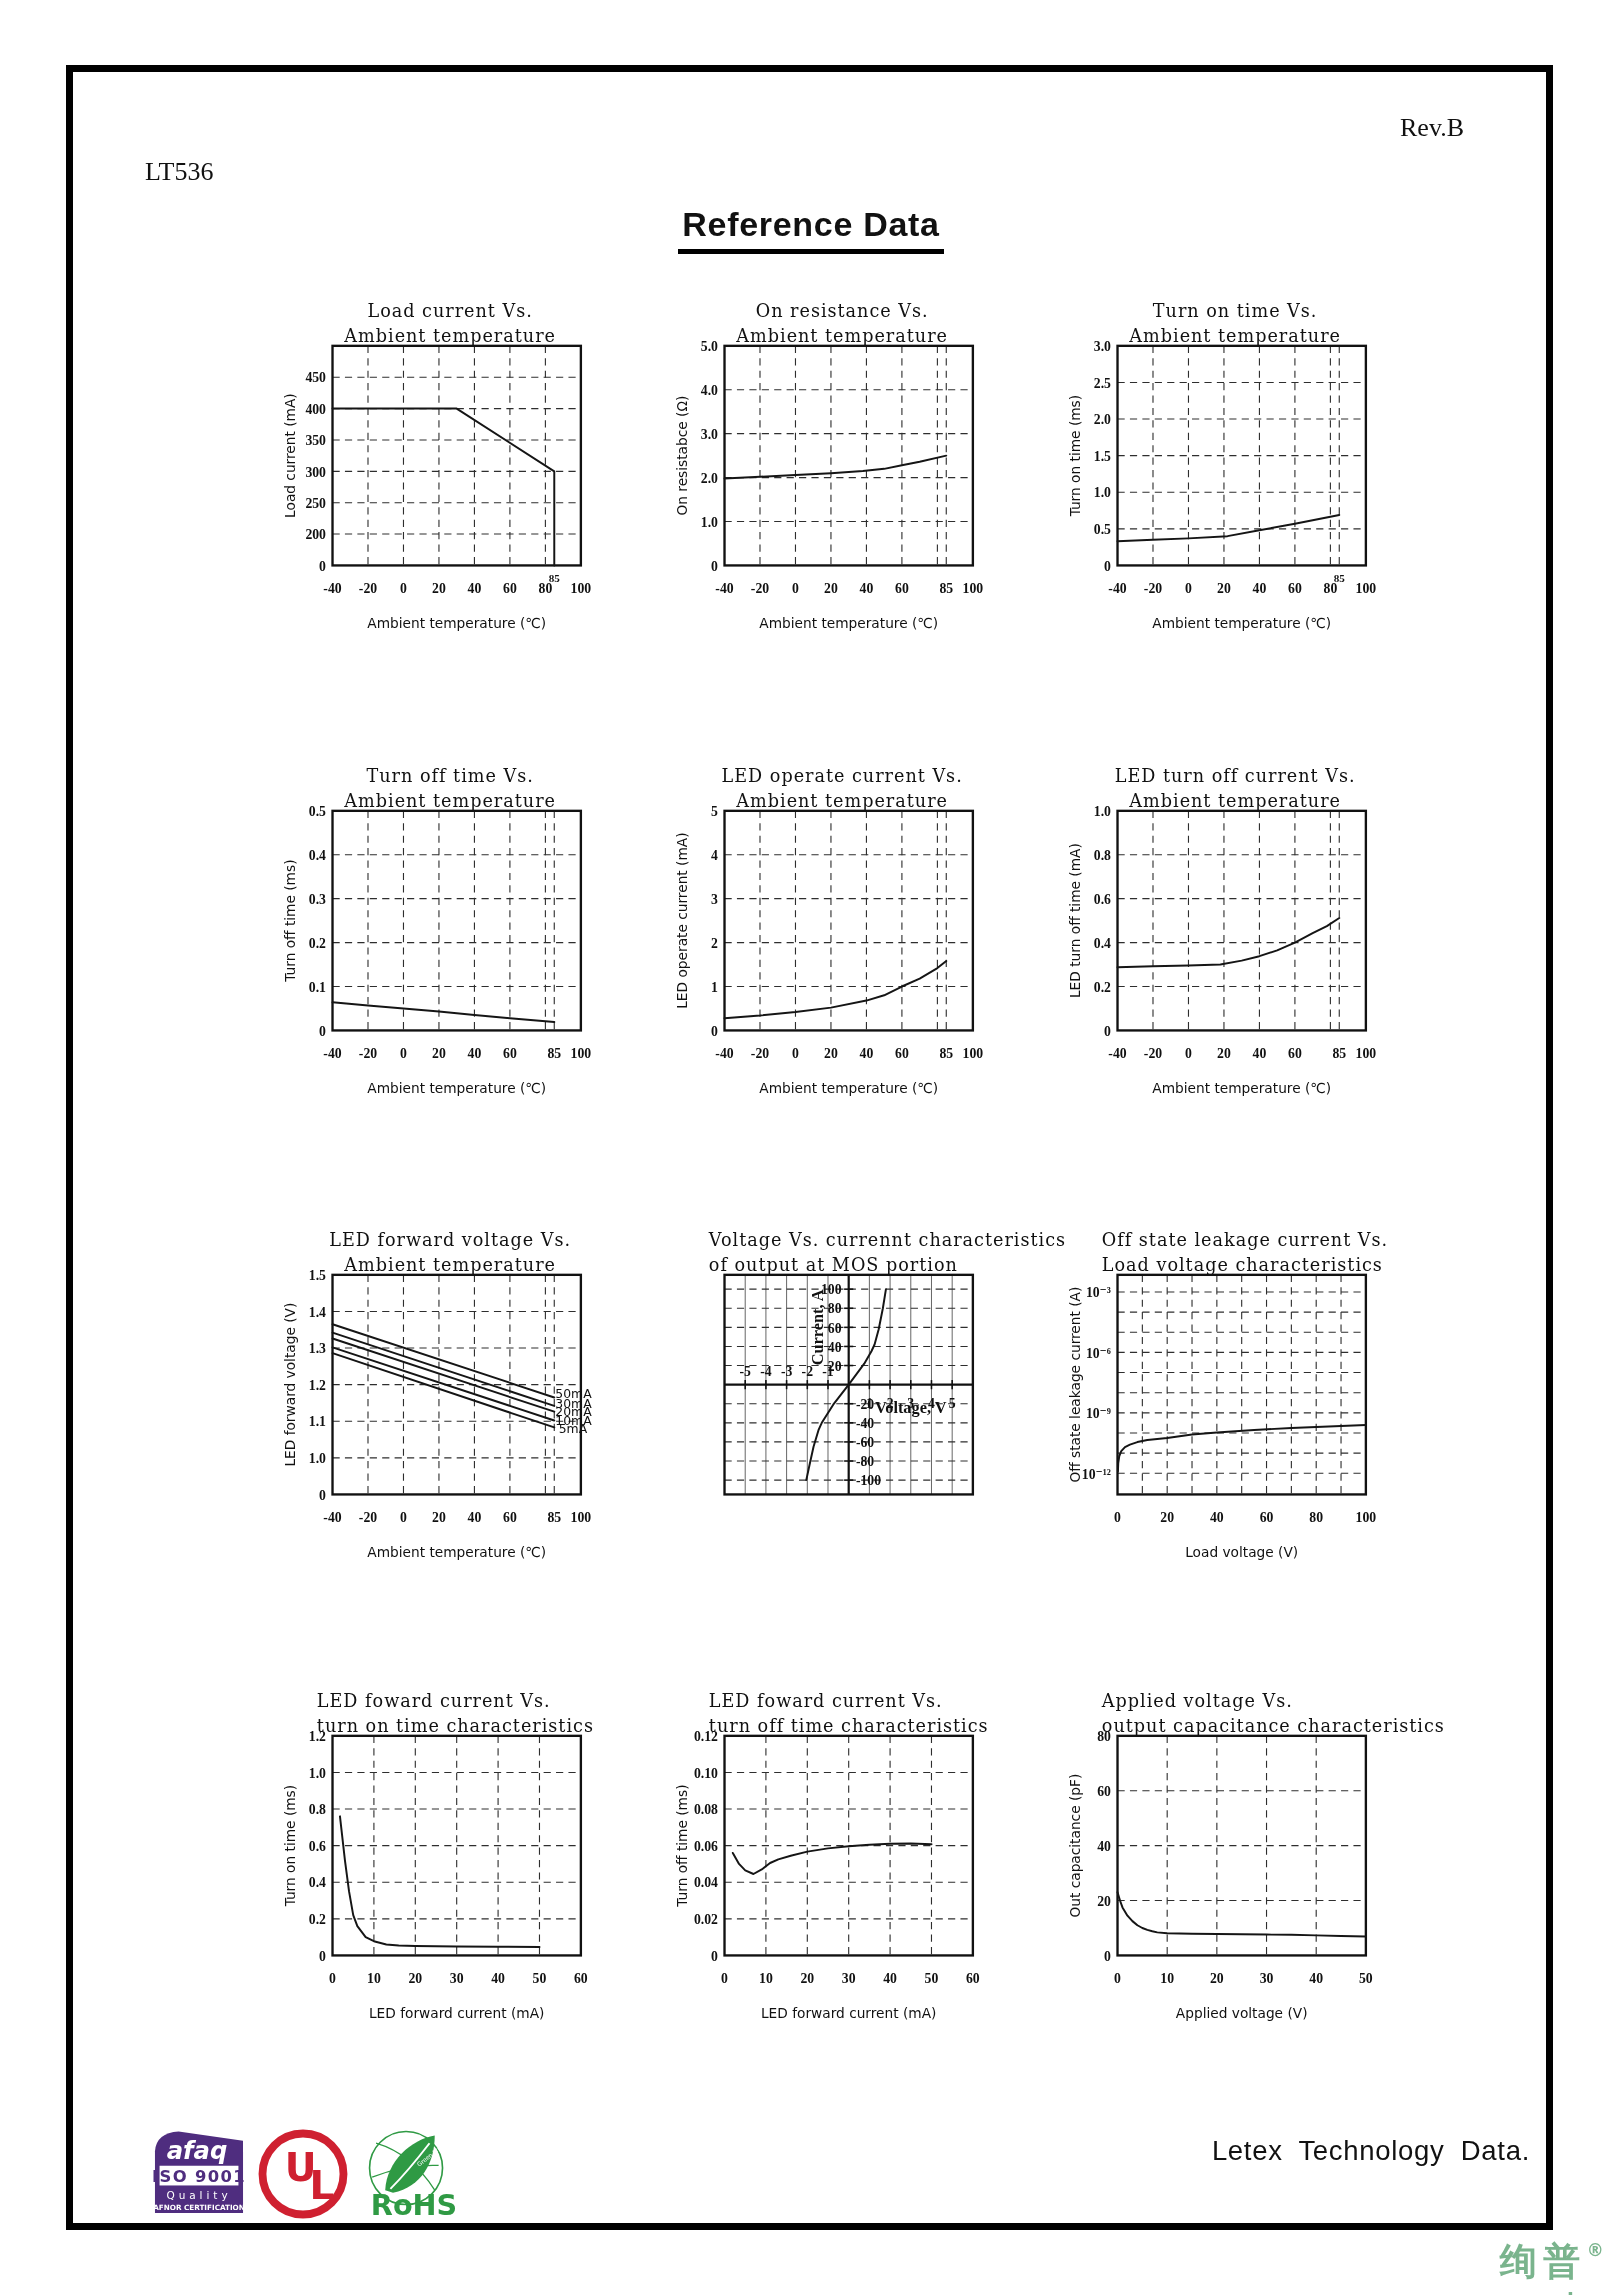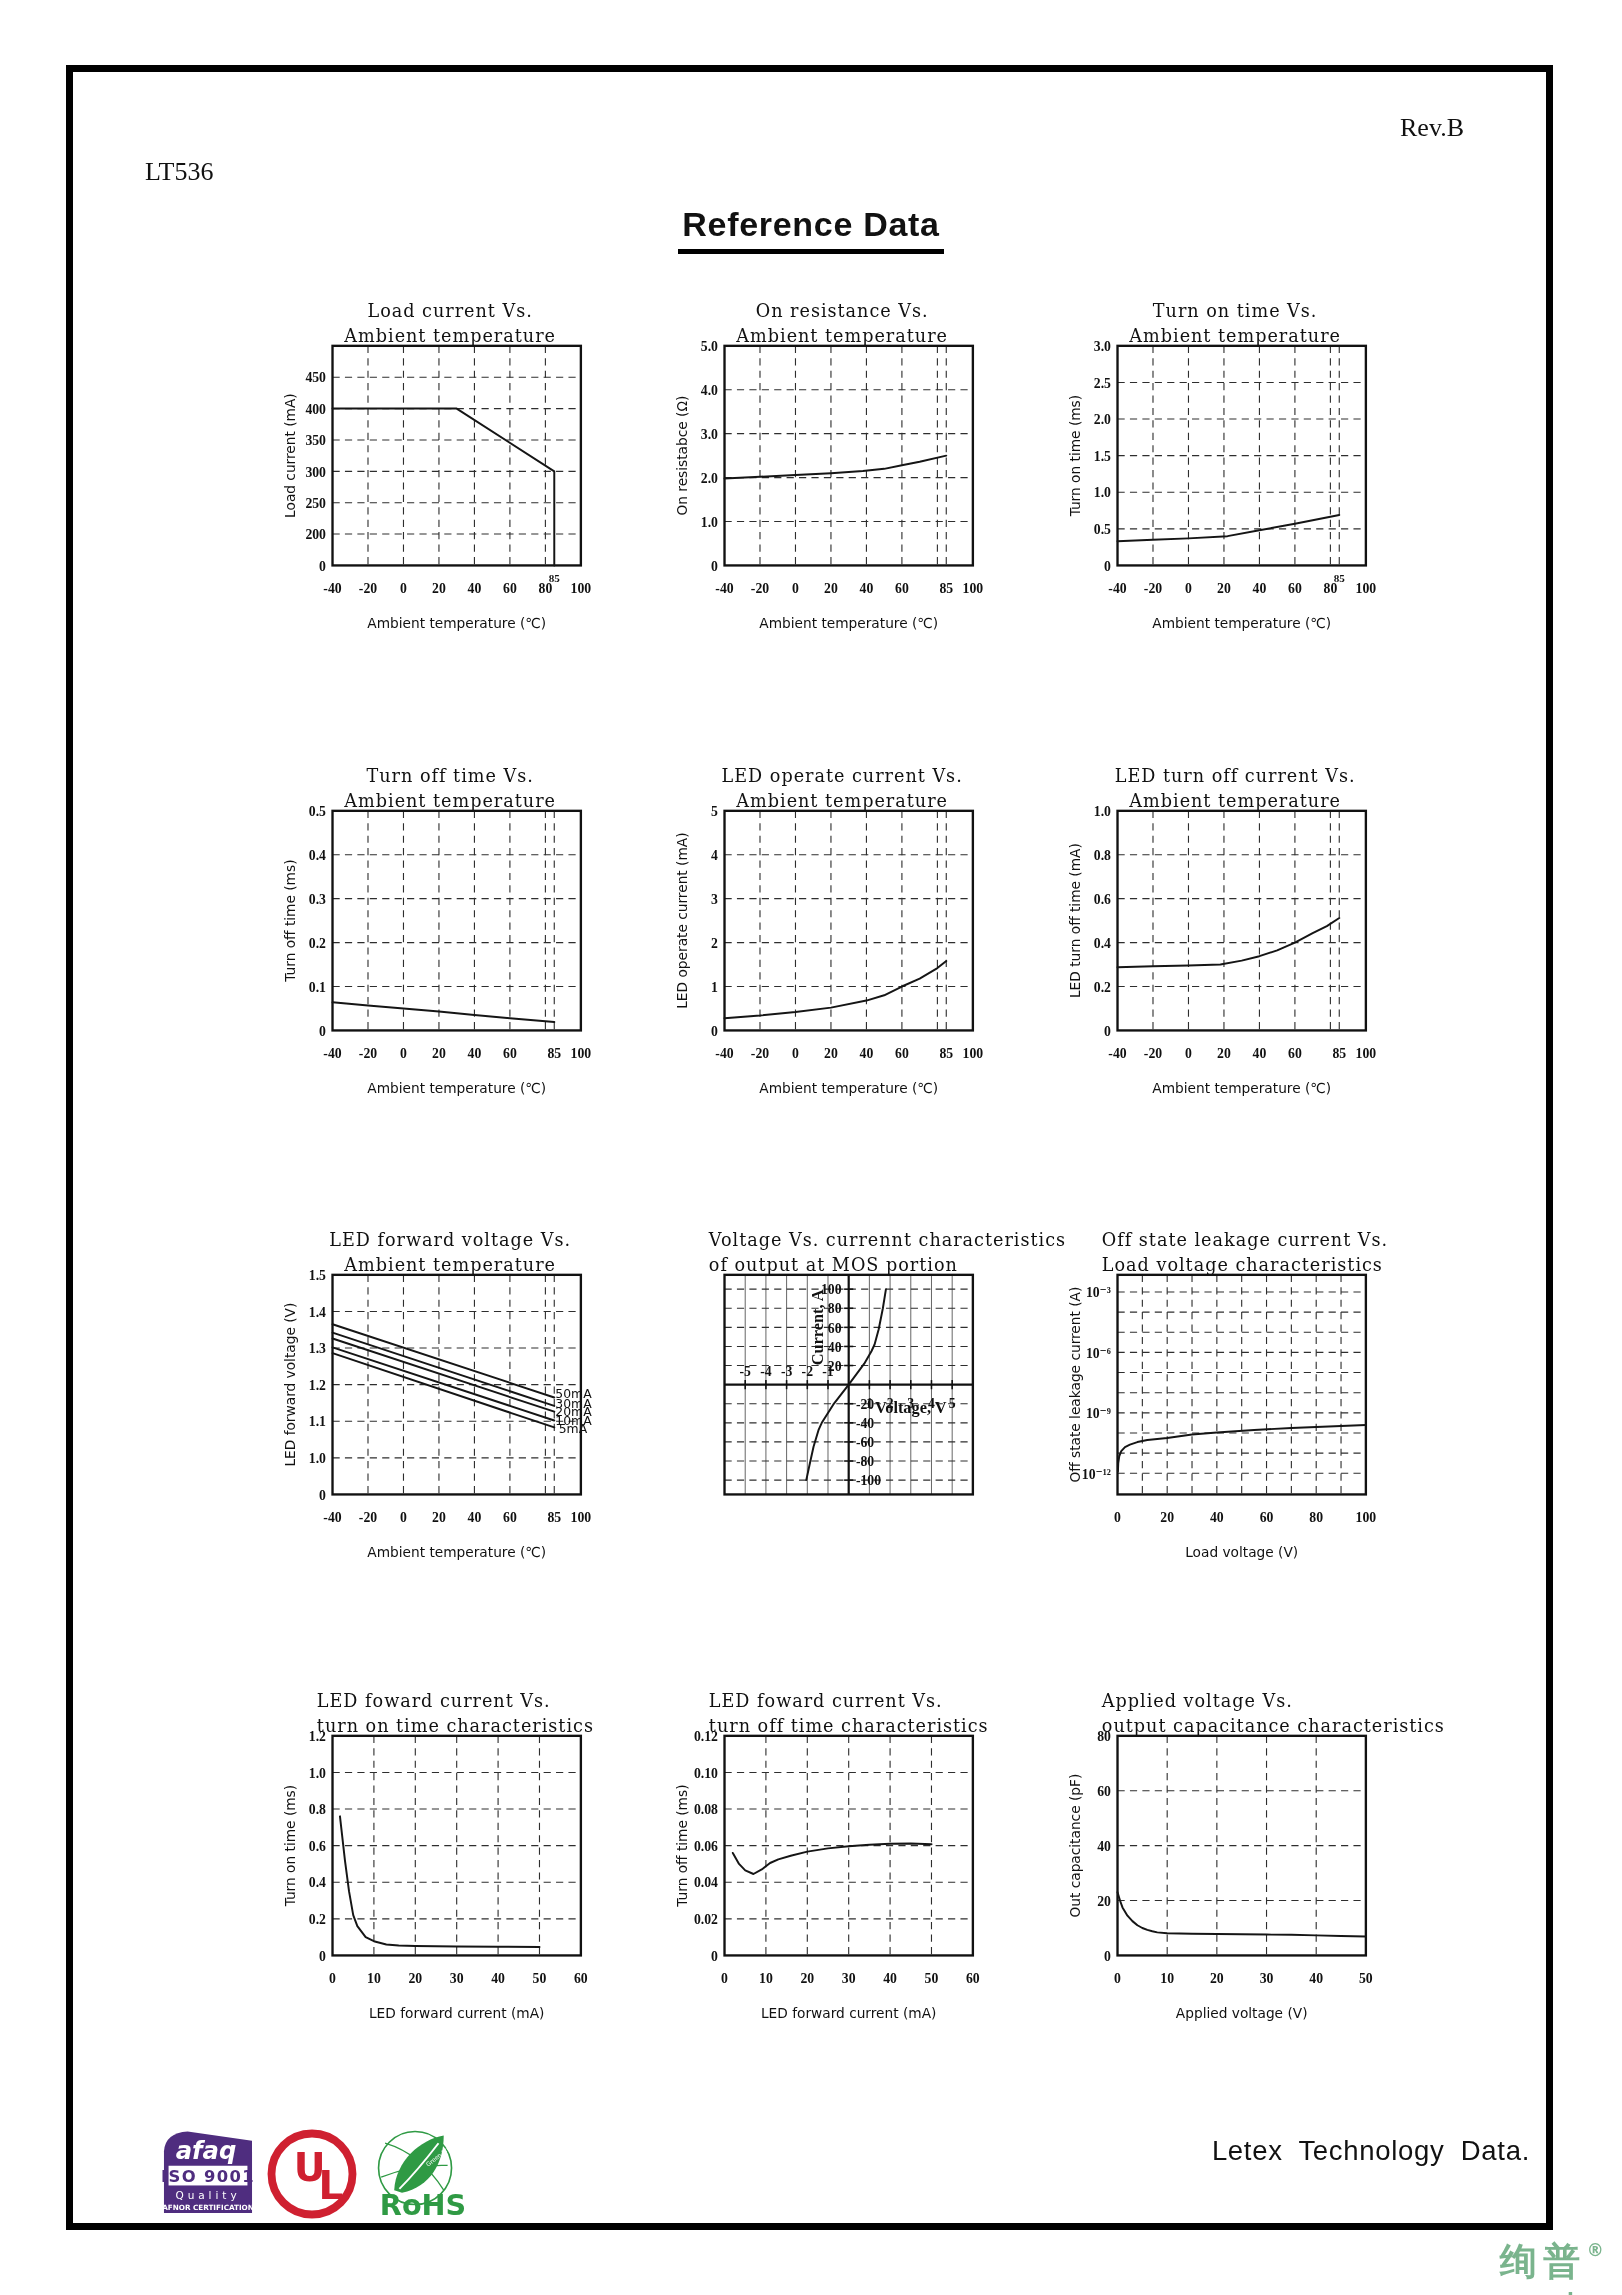--- a/index.html
+++ b/index.html
@@ -28,7 +28,7 @@
   .axline{stroke:#111;stroke-width:3.4;}
   .company{position:absolute;right:92px;top:2135px;font:400 27.5px "Liberation Sans","DejaVu Sans",sans-serif;
            word-spacing:7.9px;letter-spacing:0.7px;}
-  .logos{position:absolute;left:160px;top:2125px;width:308px;height:105px;}
+  .logos{position:absolute;left:151px;top:2125px;width:308px;height:105px;}
   .logos svg{position:absolute;top:0;}
   .wm{position:absolute;right:18.3px;top:2237px;text-align:right;line-height:1;}
   .wm .cjk{font:700 37px "DejaVu Sans","Liberation Sans",sans-serif;letter-spacing:6.5px;text-align:right;}

